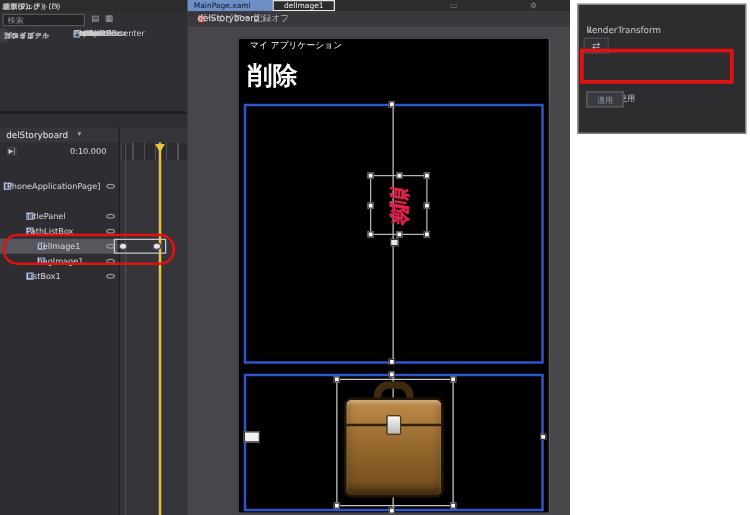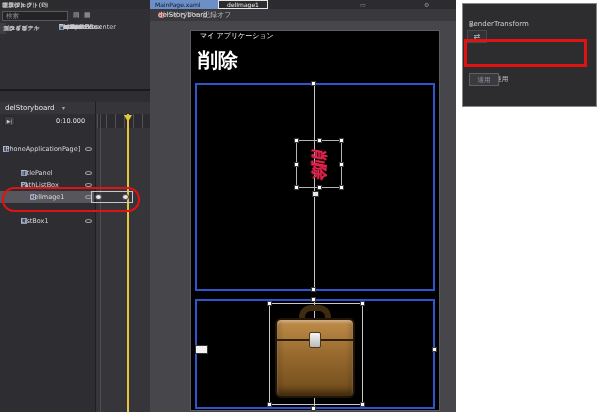--- a/index.html
+++ b/index.html
@@ -286,6 +286,14 @@
             </div>
             <span class="teye"></span>
           </div>
+          <div class="trow" style="top: 112px;">
+            <div class="trow-in" style="left: 30px;">
+              <span class="texp"></span>
+              <span class="ticon"></span>
+              <span class="tlabel">bagImage1</span>
+            </div>
+            <span class="teye"></span>
+          </div>
           <div class="trow" style="top: 124px; text-align: right;">
             <div class="trow-in" style="left: 21px;">
               <span class="texp"></span>

